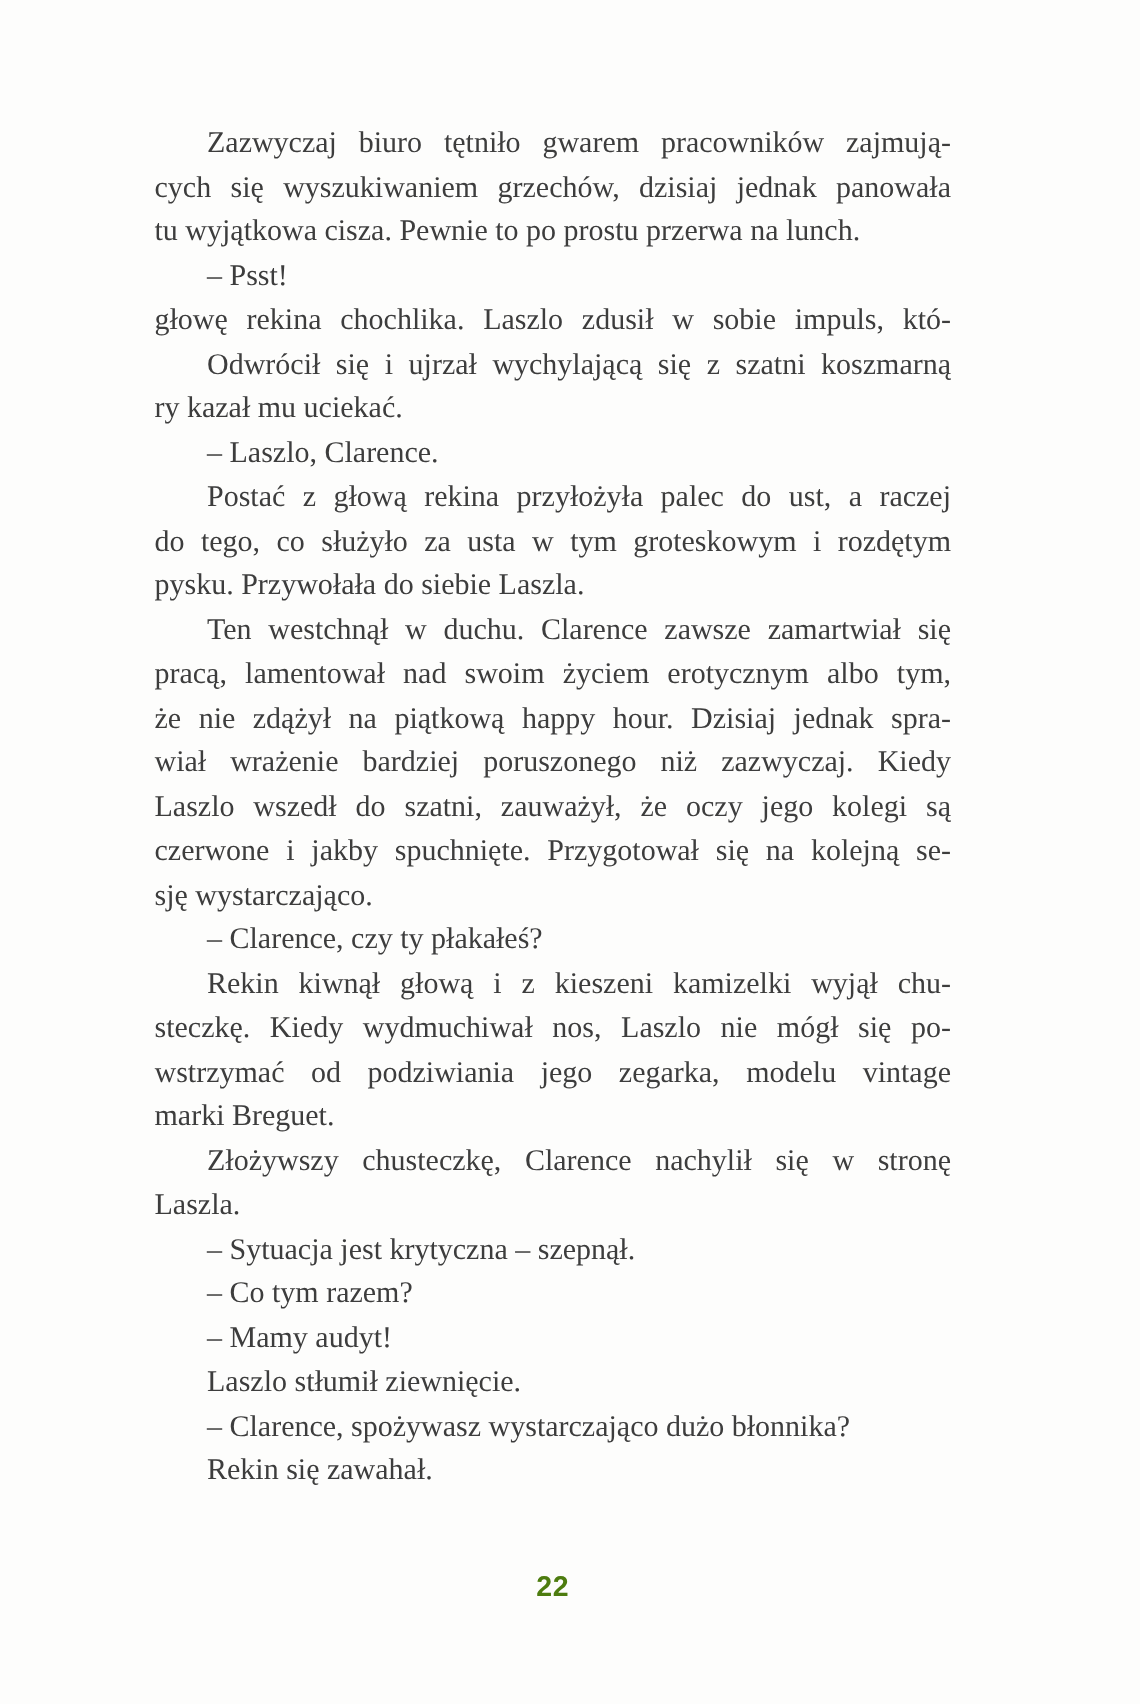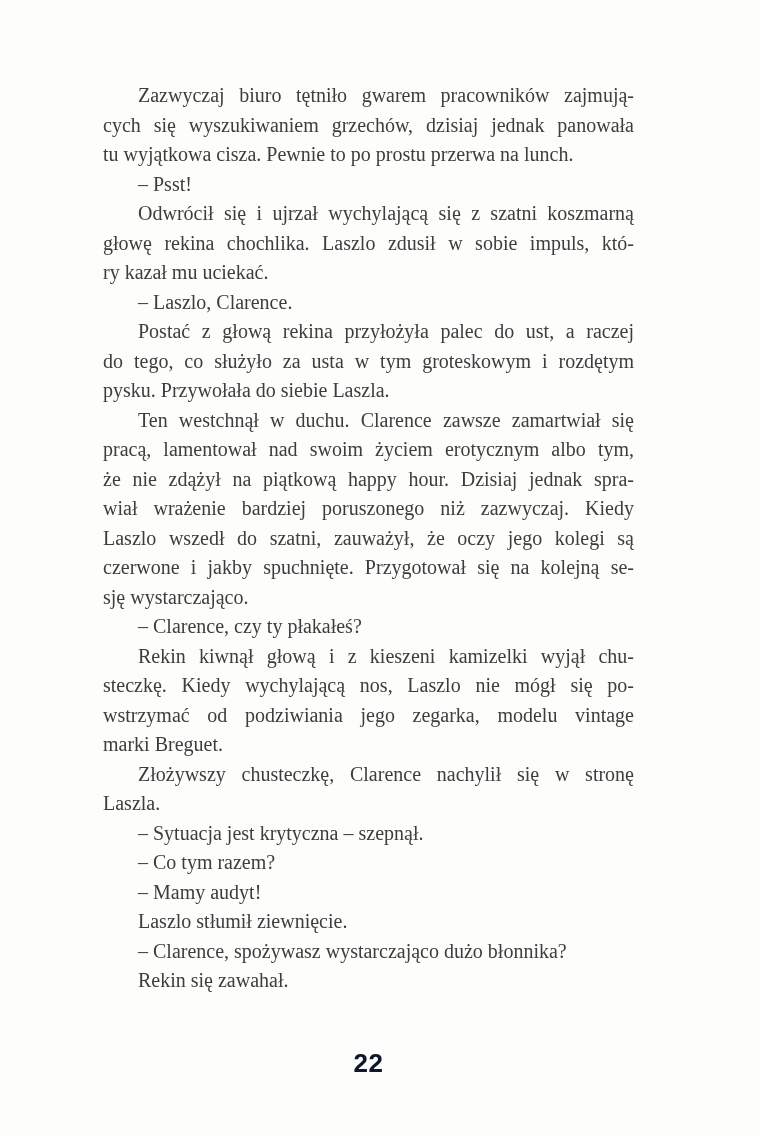--- a/index.html
+++ b/index.html
@@ -68,8 +68,8 @@
         <div class="line first last">– Psst!</div>
       </div>
       <div class="para">
+        <div class="line fill">głowę rekina chochlika. Laszlo zdusił w sobie impuls, któ-</div>
         <div class="line first fill">Odwrócił się i ujrzał wychylającą się z szatni koszmarną</div>
-        <div class="line fill">głowę rekina chochlika. Laszlo zdusił w sobie impuls, któ-</div>
         <div class="line last">ry kazał mu uciekać.</div>
       </div>
       <div class="para">

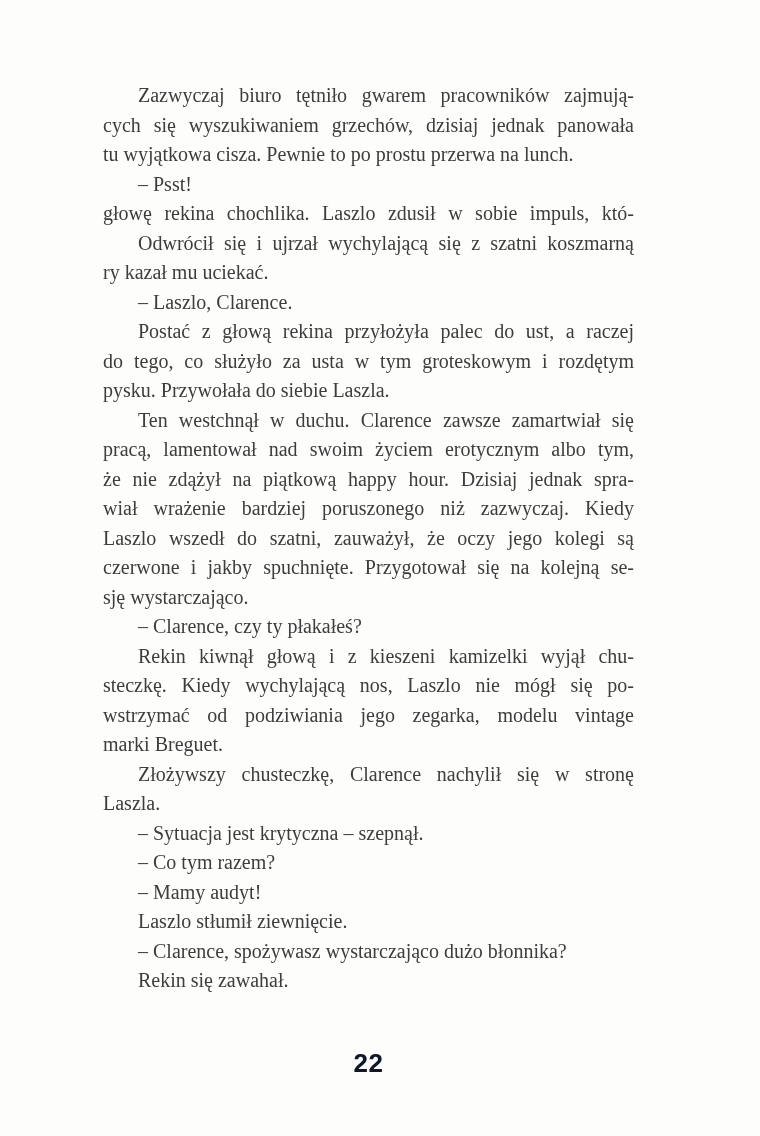--- a/index.html
+++ b/index.html
@@ -94,7 +94,7 @@
       </div>
       <div class="para">
         <div class="line first fill">Rekin kiwnął głową i z kieszeni kamizelki wyjął chu-</div>
-        <div class="line fill">steczkę. Kiedy wychylającą nos, Laszlo nie mógł się po-</div>
+        <div class="line fill">steczkę. Kiedy wydmuchiwał nos, Laszlo nie mógł się po-</div>
         <div class="line fill">wstrzymać od podziwiania jego zegarka, modelu vintage</div>
         <div class="line last">marki Breguet.</div>
       </div>

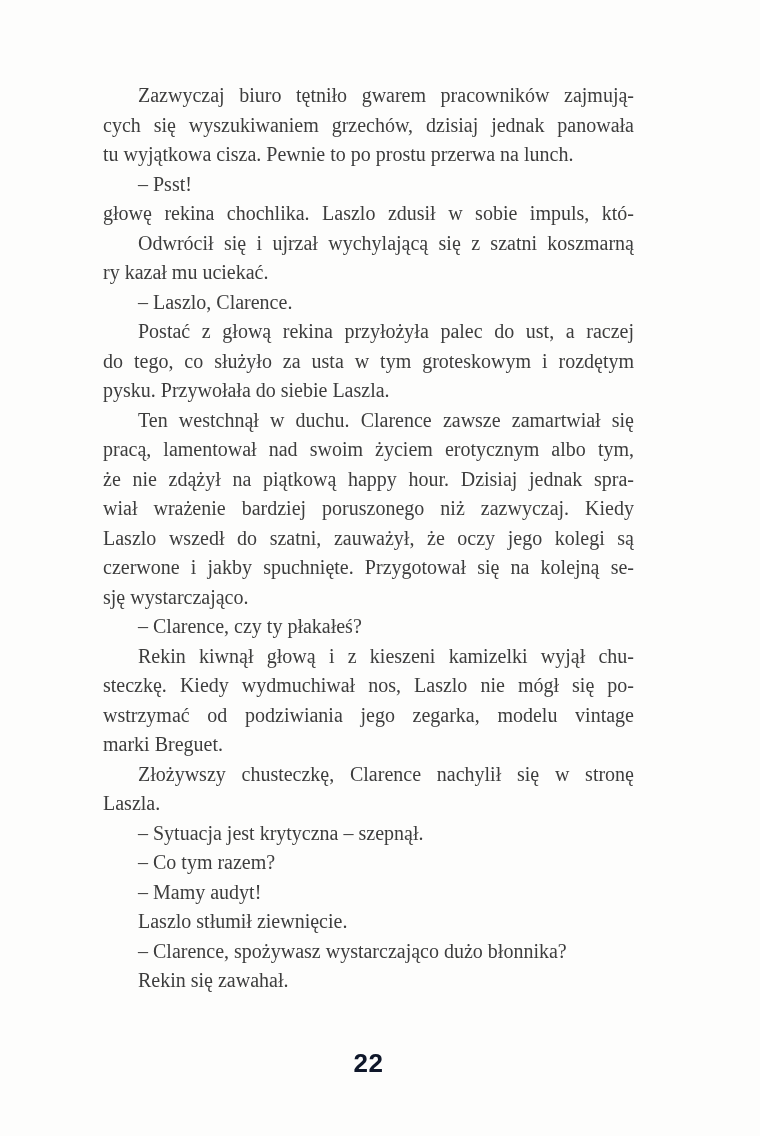--- a/index.html
+++ b/index.html
@@ -48,10 +48,10 @@
     width: 531px;
     text-align: center;
     font-family: "Liberation Sans", sans-serif;
-    font-size: 26px;
+    font-size: 19px;
     font-weight: 700;
     letter-spacing: 0.5px;
-    color: #0f172a;
+    color: #4d7c0f;
   }
 </style>
 </head>

